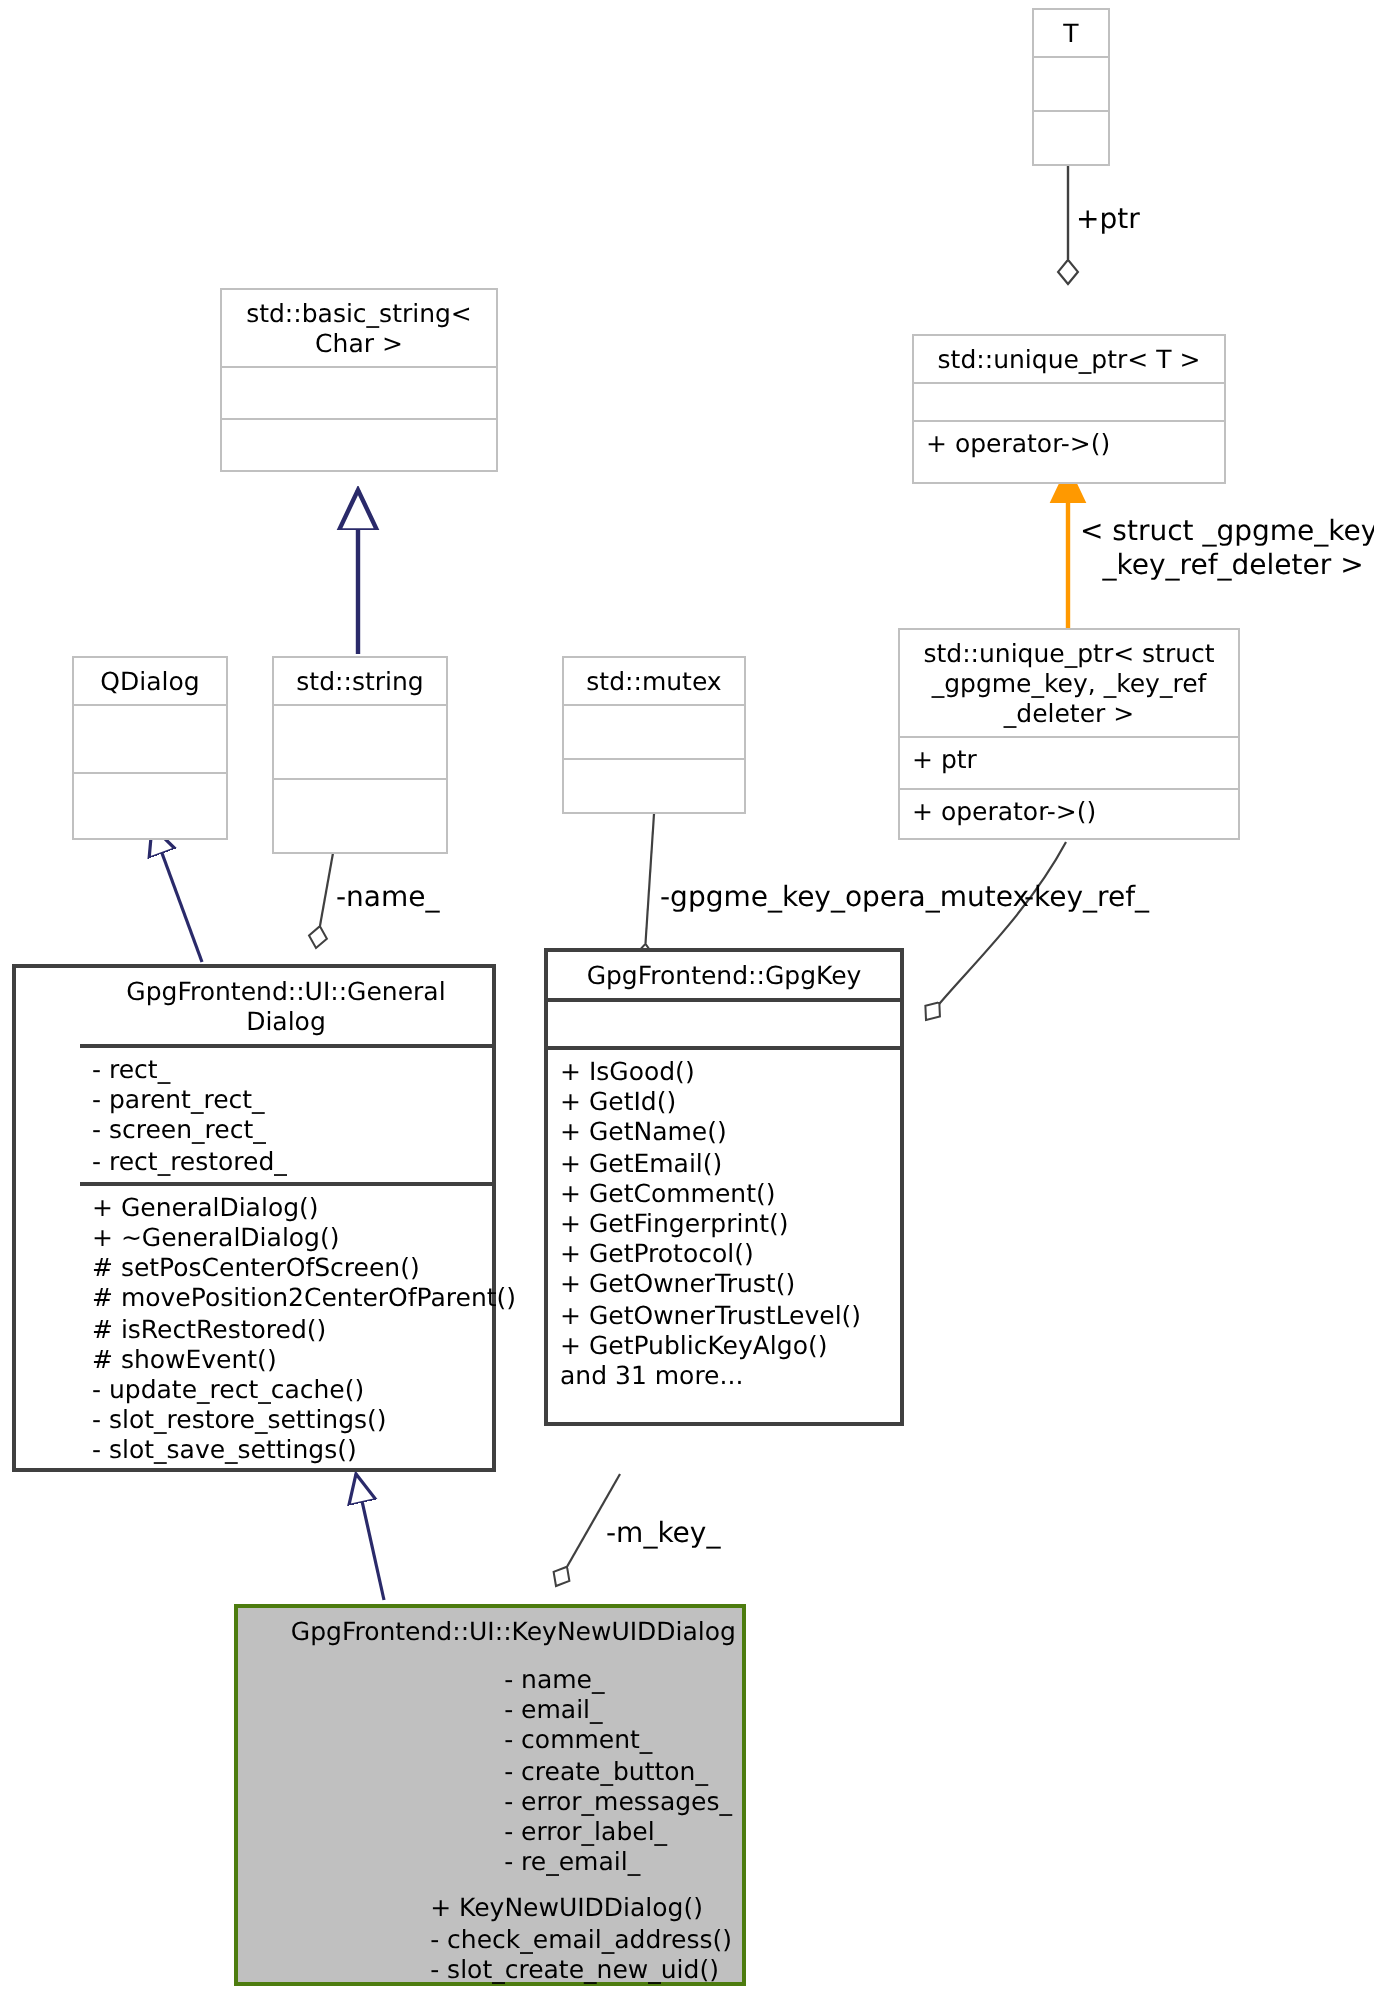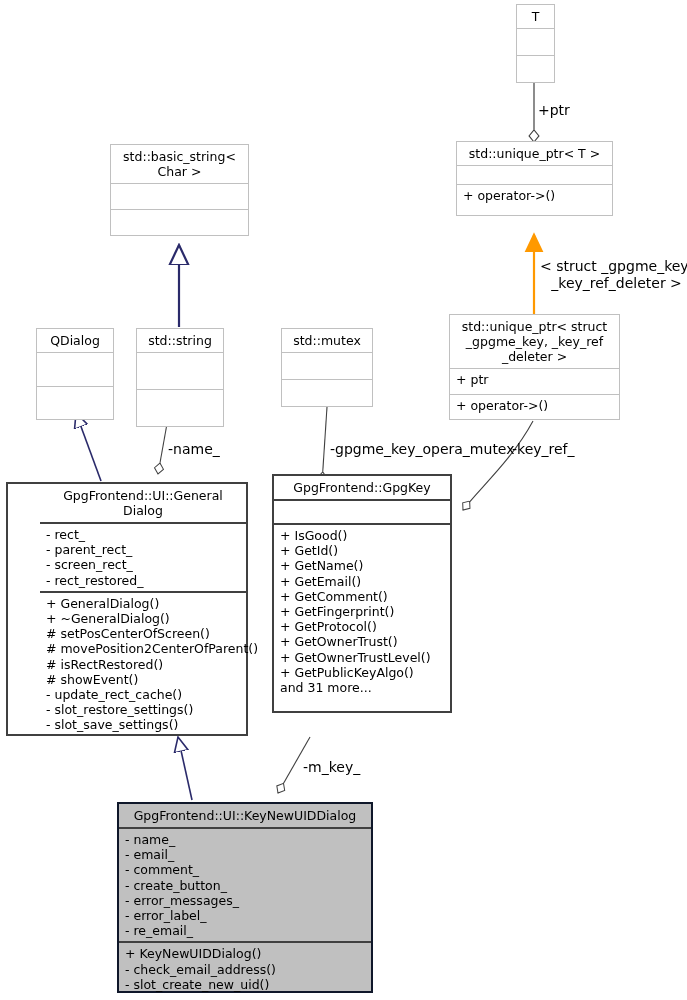--- a/index.html
+++ b/index.html
@@ -145,7 +145,7 @@
     <div class="uml-compartment empty"></div>
   </div>
 
-  <div class="uml-box" style="left:456px; top:141px; width:157px; height:75px;">
+  <div class="uml-box" style="left:456px; top:167px; width:157px; height:75px;">
     <div class="uml-title">std::unique_ptr&lt; T &gt;</div>
     <div class="uml-sep"></div>
     <div class="uml-compartment empty"></div>

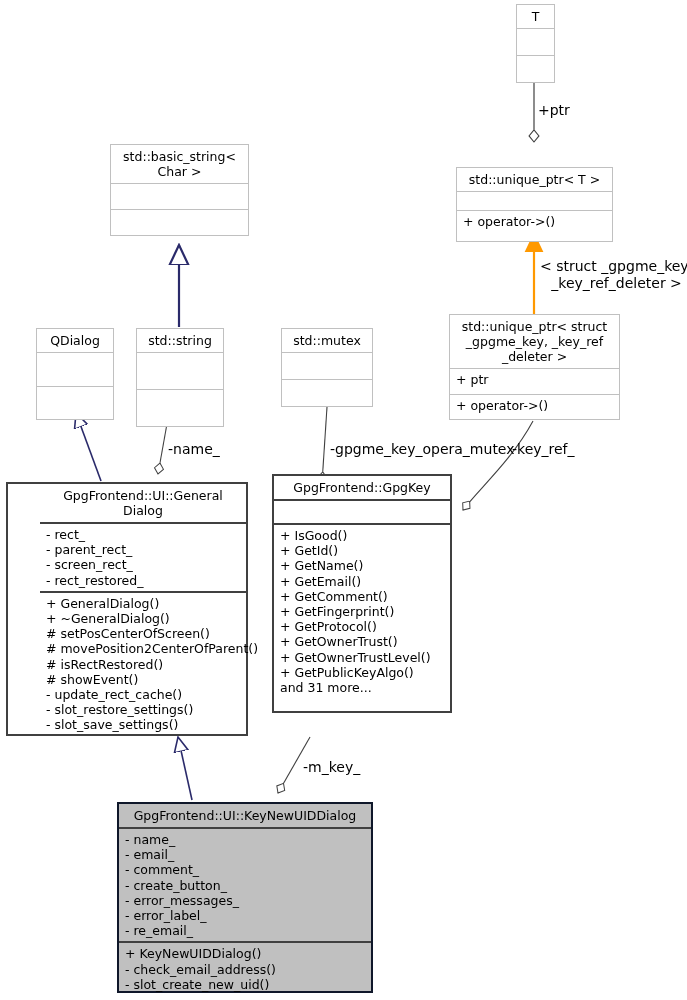--- a/index.html
+++ b/index.html
@@ -39,7 +39,8 @@
   }
   .uml-box.highlight {
     background: #c0c0c0;
-    border: 2px solid #0f172a;
+    border: 2px solid #4d7c0f;
+    align-items: flex-end;
   }
   .uml-title {
     text-align: center;

